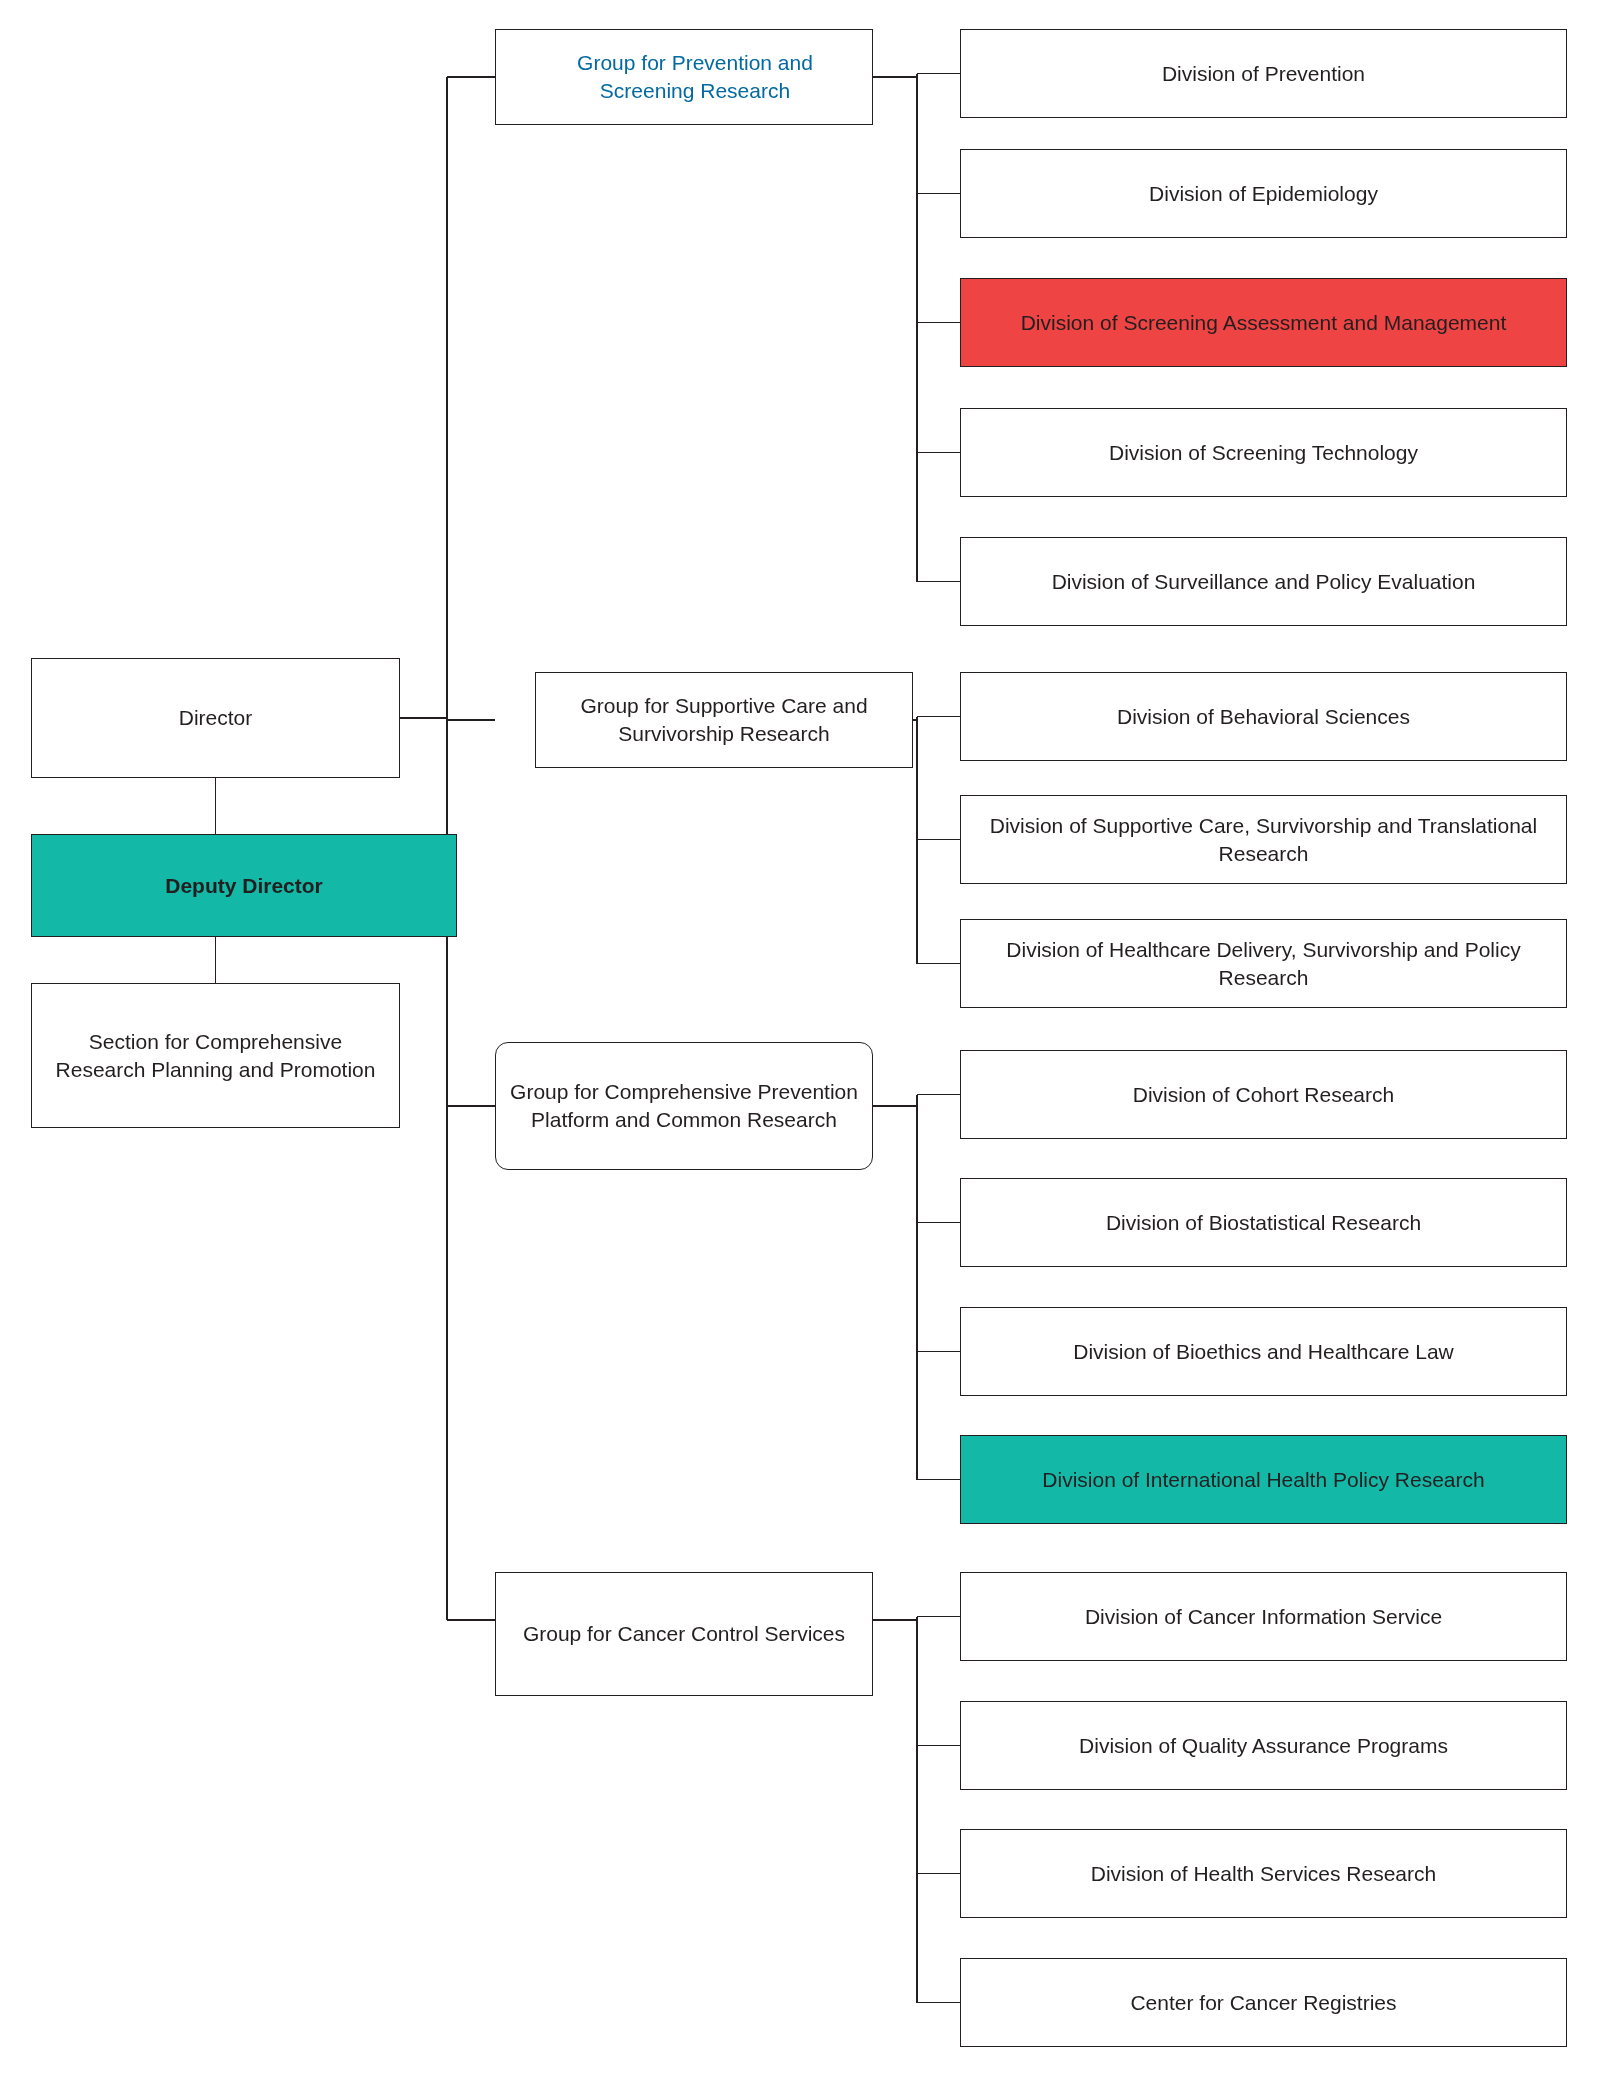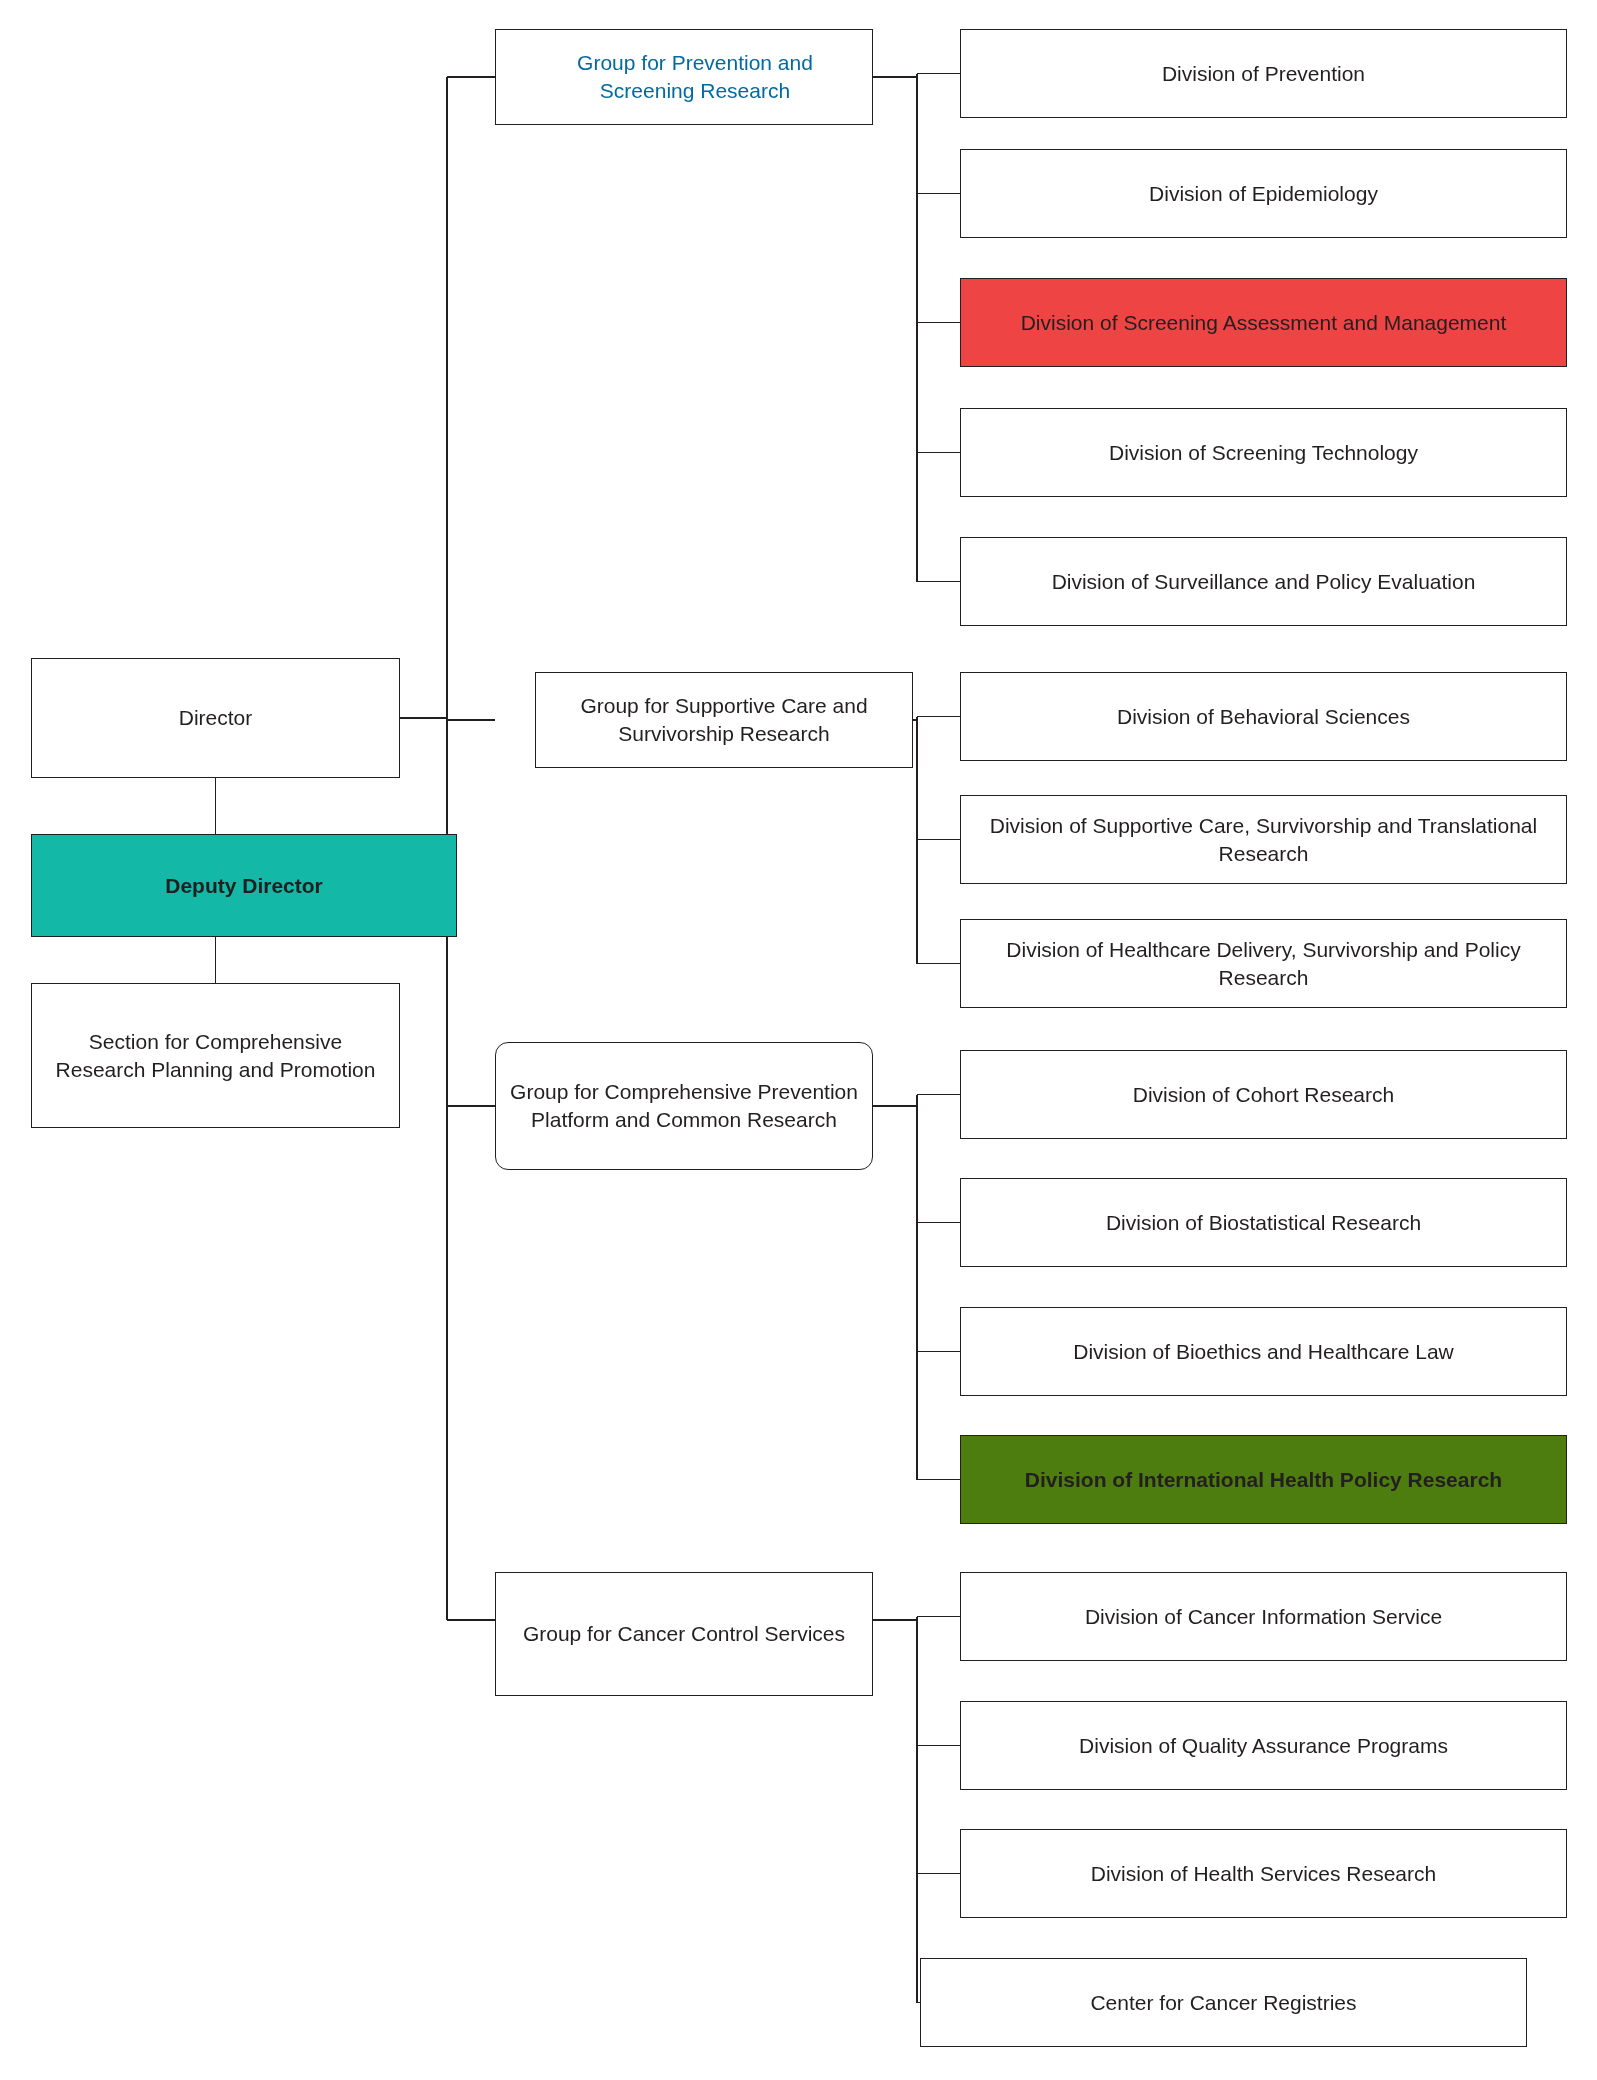--- a/index.html
+++ b/index.html
@@ -134,7 +134,7 @@
       <div class="node" style="left: 960px; top: 1307px; width: 607px; height: 89px; border-color: rgb(35, 31, 32); background: rgb(255, 255, 255); color: rgb(35, 31, 32);">
         <span class="label">Division of Bioethics and Healthcare Law</span>
       </div>
-      <div class="node" style="left: 960px; top: 1435px; width: 607px; height: 89px; border-color: rgb(35, 31, 32); background: #4d7c0f; color: rgb(35, 31, 32); font-weight: bold;">
+      <div class="node" style="left: 960px; top: 1435px; width: 607px; height: 89px; border-color: rgb(35, 31, 32); background: #14b8a6; color: rgb(35, 31, 32);">
         <span class="label">Division of International Health Policy Research</span>
       </div>
       <div class="node" style="left: 495px; top: 1572px; width: 378px; height: 124px; border-color: rgb(35, 31, 32); background: rgb(255, 255, 255); color: rgb(35, 31, 32);">

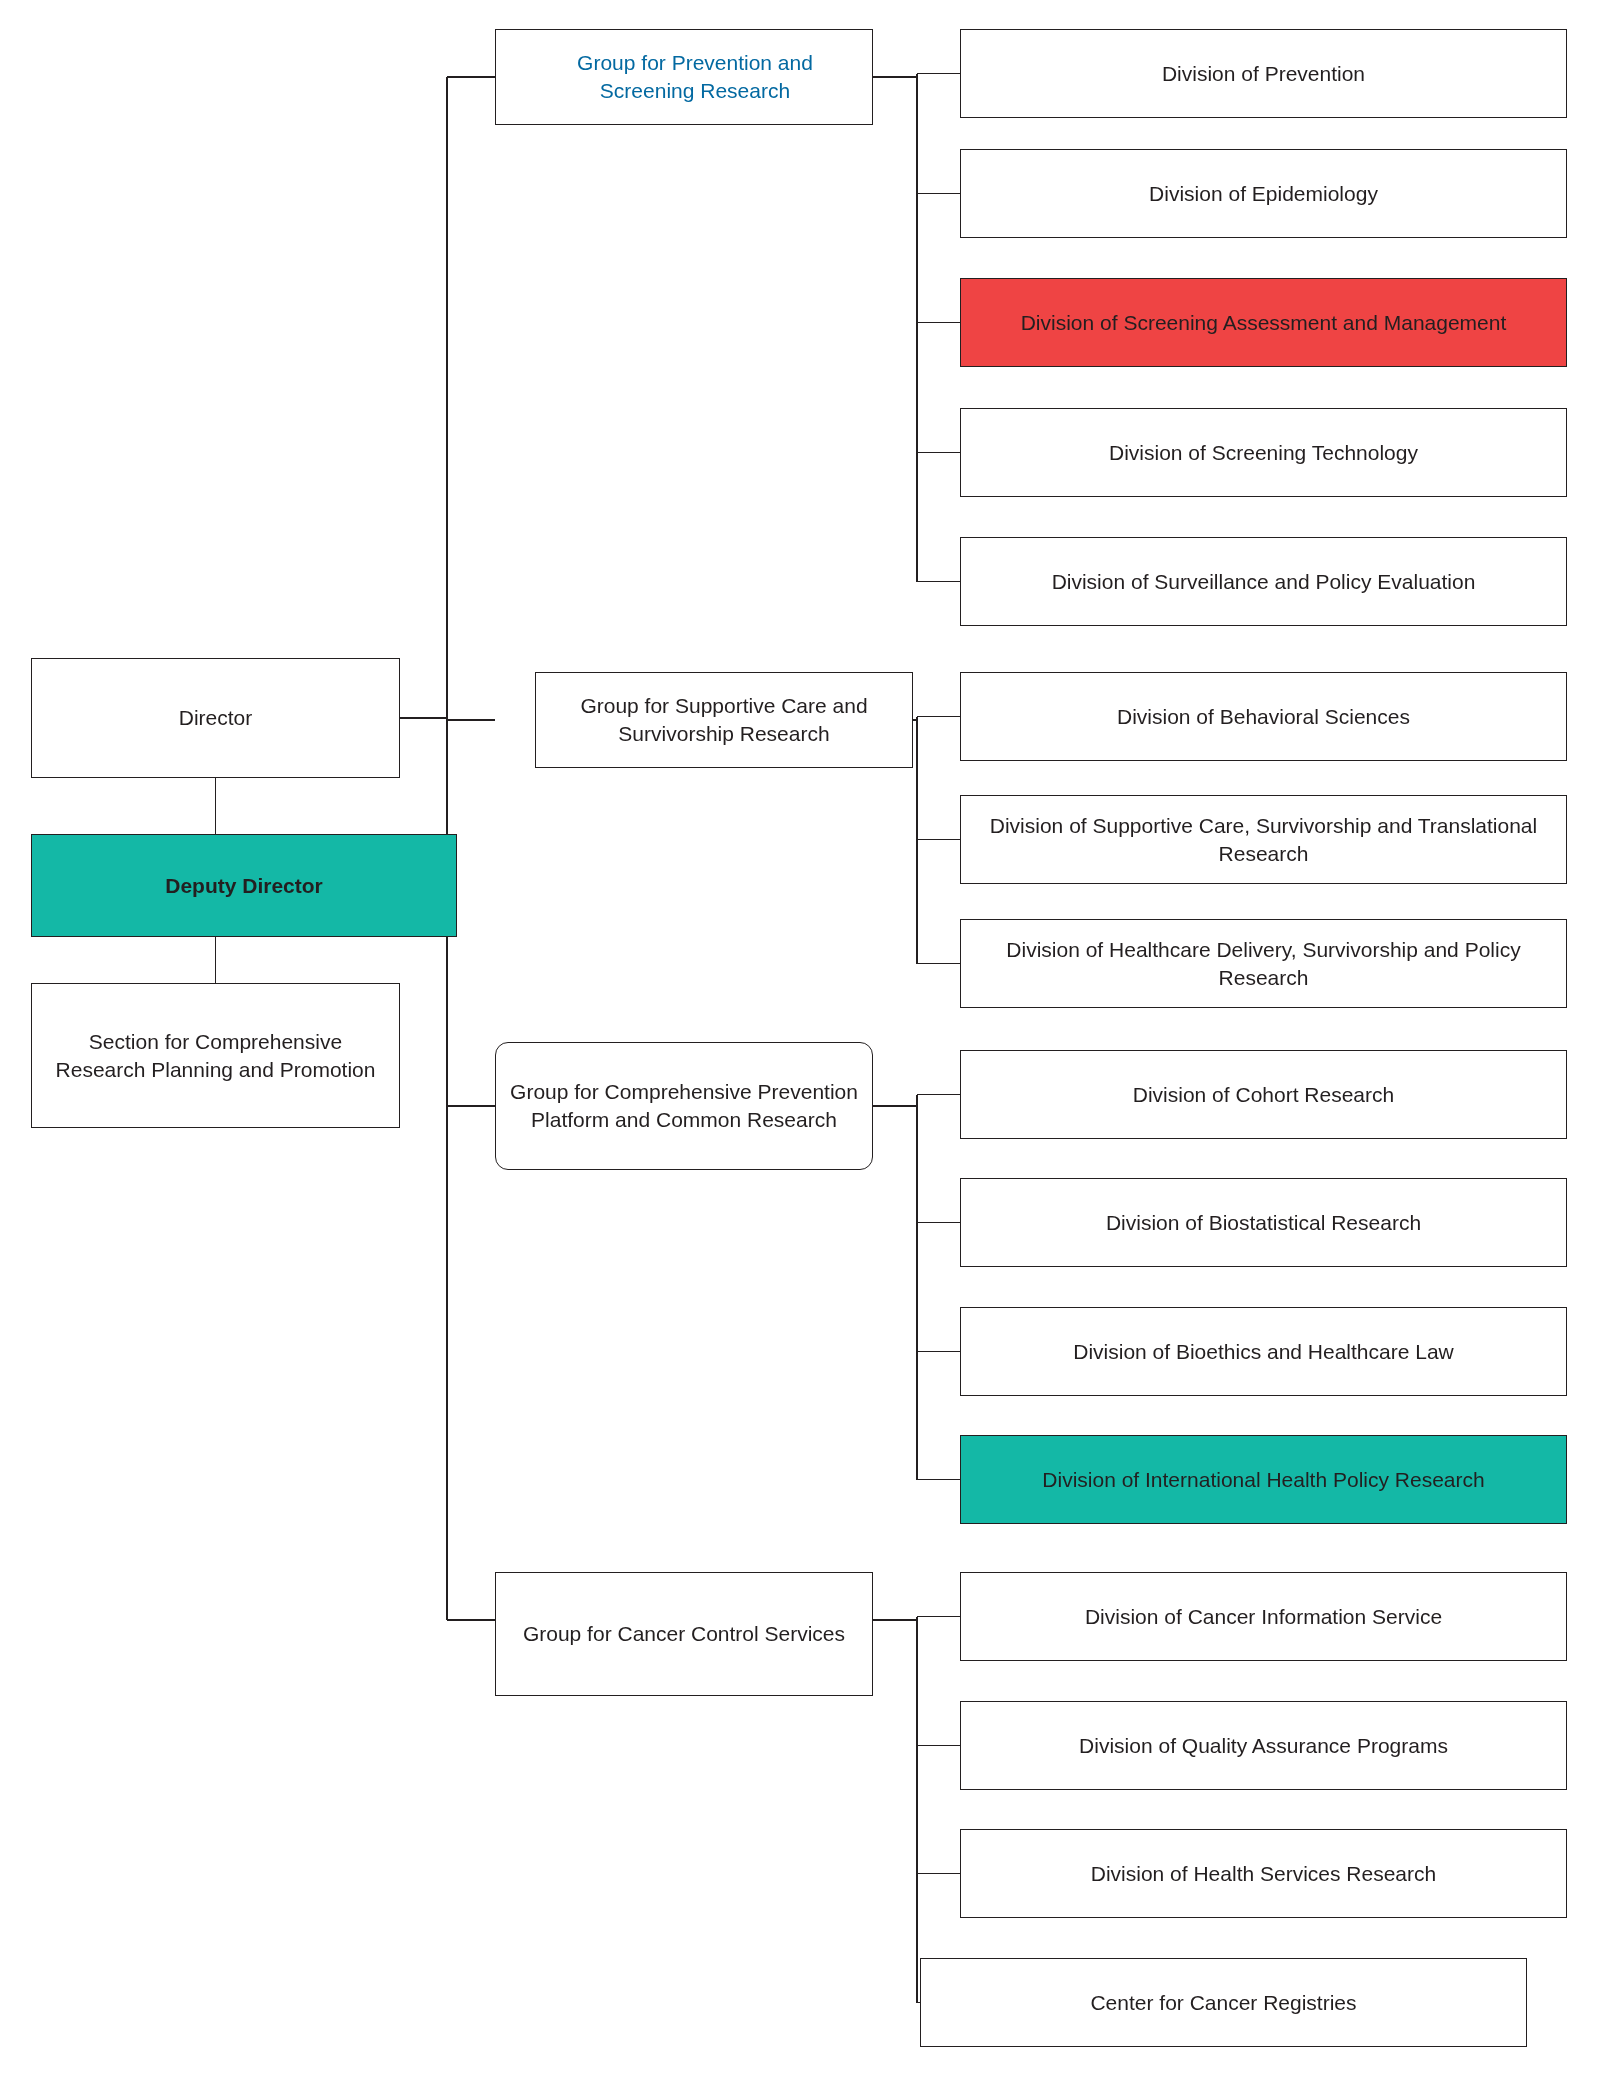--- a/index.html
+++ b/index.html
@@ -149,7 +149,7 @@
       <div class="node" style="left: 960px; top: 1829px; width: 607px; height: 89px; border-color: rgb(35, 31, 32); background: rgb(255, 255, 255); color: rgb(35, 31, 32);">
         <span class="label">Division of Health Services Research</span>
       </div>
-      <div class="node" style="left: 920px; top: 1958px; width: 607px; height: 89px; border-color: rgb(35, 31, 32); background: rgb(255, 255, 255); color: rgb(35, 31, 32);">
+      <div class="node" style="left: 960px; top: 1958px; width: 607px; height: 89px; border-color: rgb(35, 31, 32); background: rgb(255, 255, 255); color: rgb(35, 31, 32);">
         <span class="label">Center for Cancer Registries</span>
       </div>
     </div>

